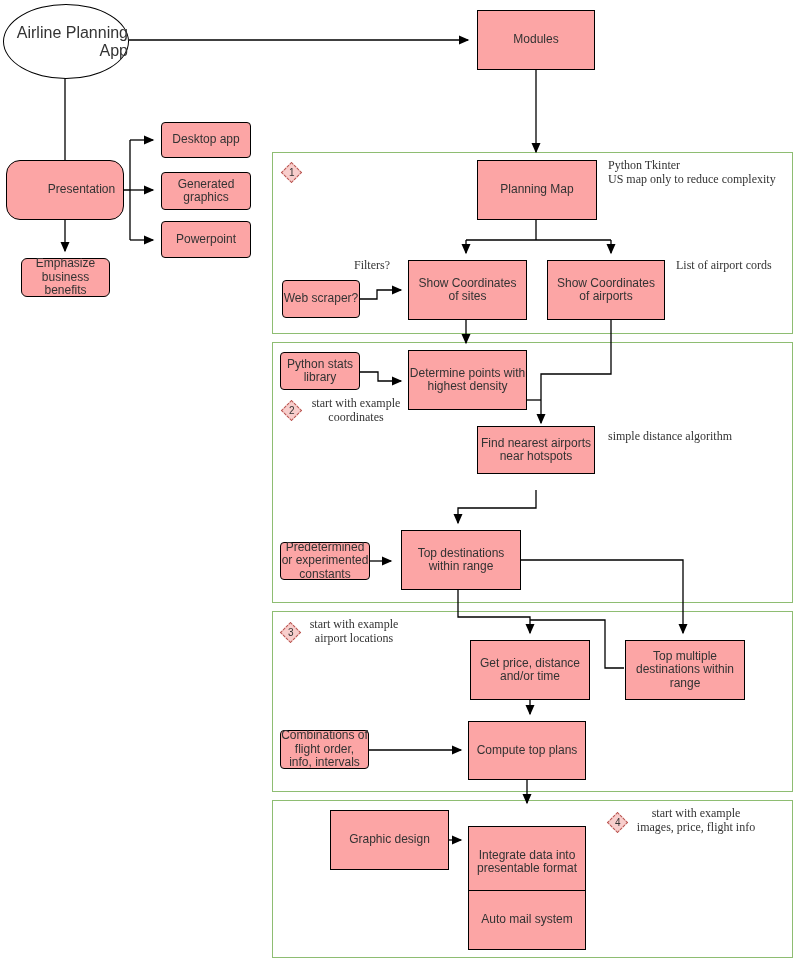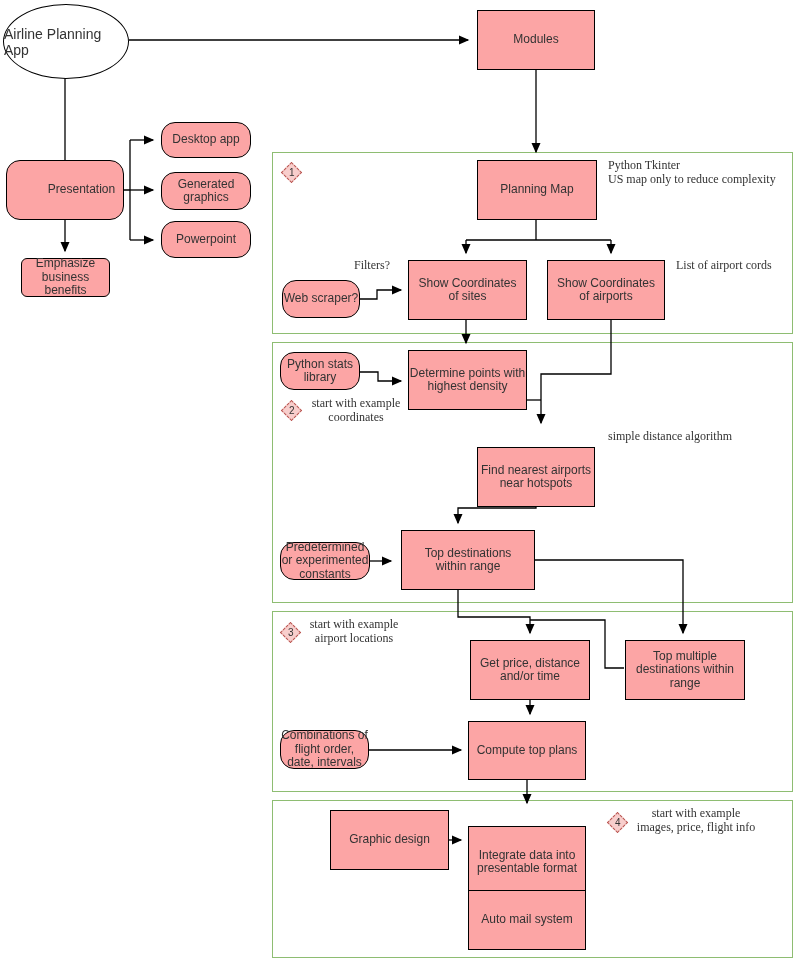--- a/index.html
+++ b/index.html
@@ -19,8 +19,8 @@
   .r6{border-radius:6px;}
   .ellipse{
     position:absolute;background:#fff;border:1.2px solid #000;border-radius:50%;
-    display:flex;align-items:center;justify-content:center;text-align:left;
-    font-size:14px;box-sizing:border-box;
+    display:flex;align-items:center;justify-content:center;text-align:right;
+    font-size:16px;box-sizing:border-box;
   }
   .diamond{
     position:absolute;width:15px;height:15px;transform:rotate(45deg);

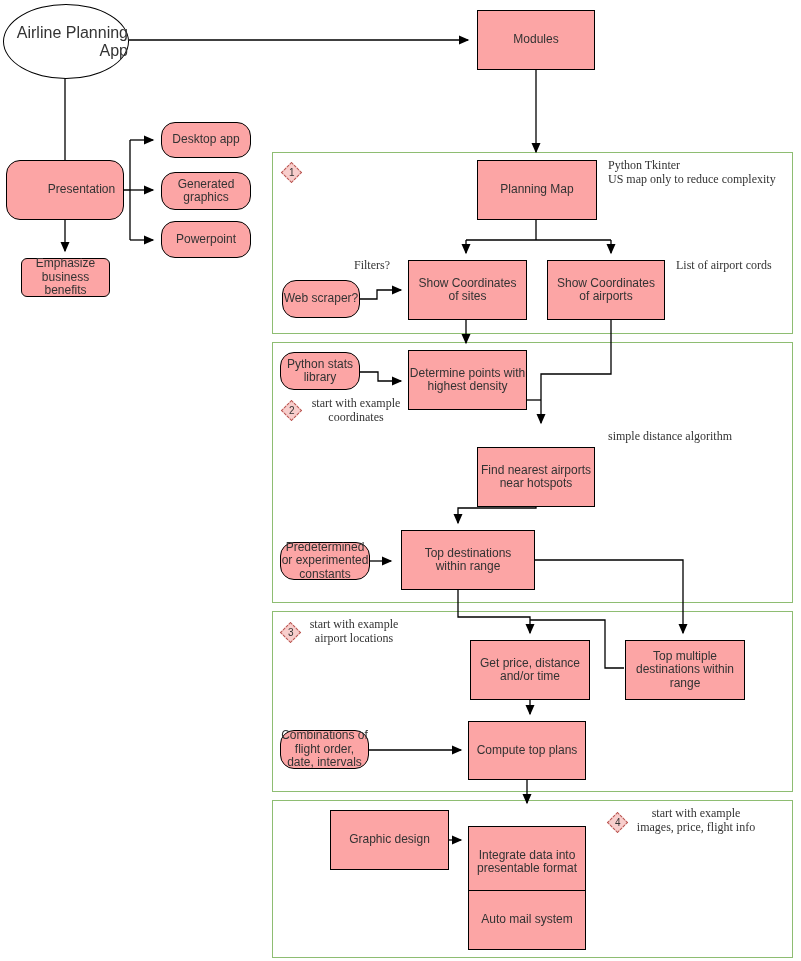--- a/index.html
+++ b/index.html
@@ -14,7 +14,7 @@
     display:flex;align-items:center;justify-content:center;text-align:center;
     font-size:12px;line-height:13.5px;white-space:pre-line;box-sizing:border-box;
   }
-  .rbox{border-radius:14px;}
+  .rbox{border-radius:4px;}
   .r14{border-radius:14px;padding-left:33px;}
   .r6{border-radius:6px;}
   .ellipse{

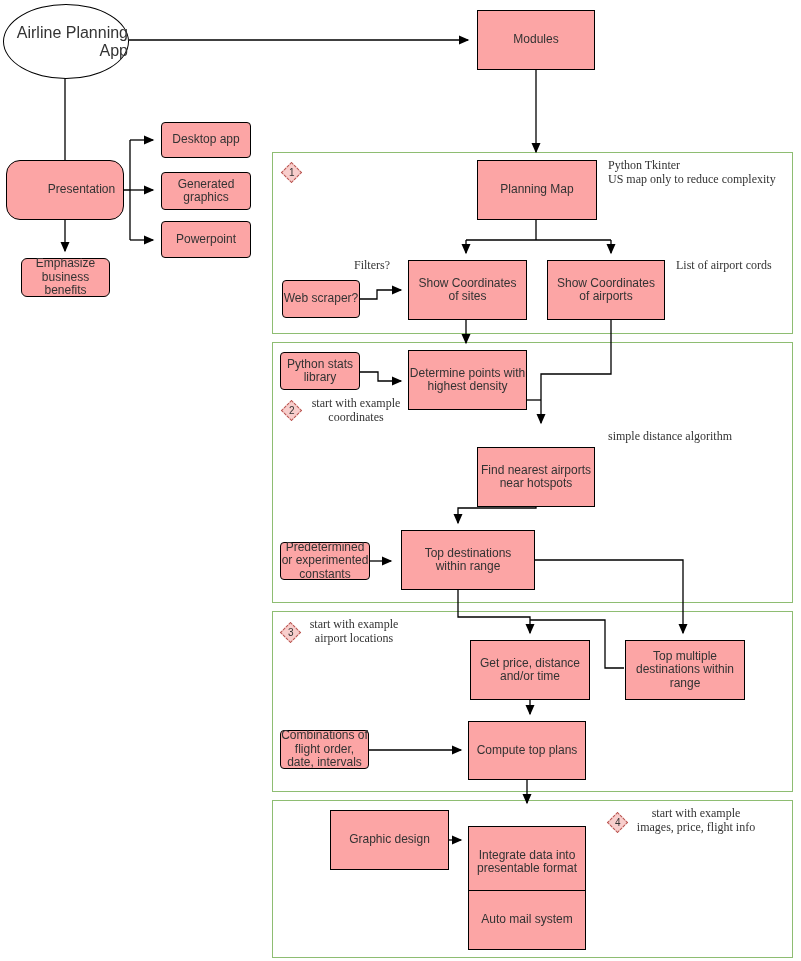--- a/index.html
+++ b/index.html
@@ -116,7 +116,7 @@
     </div>
   <div class="note center" style="left:303px;top:396px;width:106px">start with example
 coordinates</div>
-  <div class="box" style="left:477px;top:447px;width:118px;height:60px">Find nearest airports
+  <div class="box" style="left:477px;top:426px;width:118px;height:48px">Find nearest airports
 near hotspots</div>
   <div class="note" style="left:608px;top:429px">simple distance algorithm</div>
   <div class="rbox" style="left:280px;top:542px;width:90px;height:38px">Predetermined

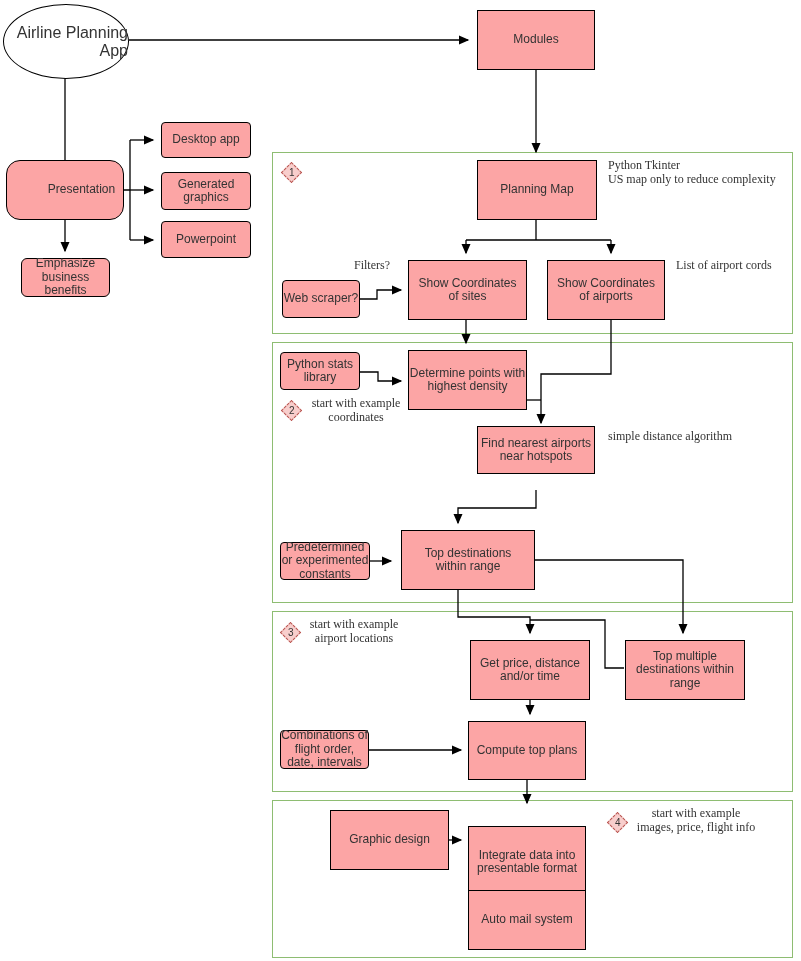--- a/index.html
+++ b/index.html
@@ -122,7 +122,7 @@
   <div class="rbox" style="left:280px;top:542px;width:90px;height:38px">Predetermined
 or experimented
 constants</div>
-  <div class="box" style="left:401px;top:530px;width:134px;height:60px">Top destinations
+  <div class="box" style="left:401px;top:530px;width:120px;height:60px">Top destinations
 within range</div>
 
   <div class="diamond" style="left:283px;top:625px">

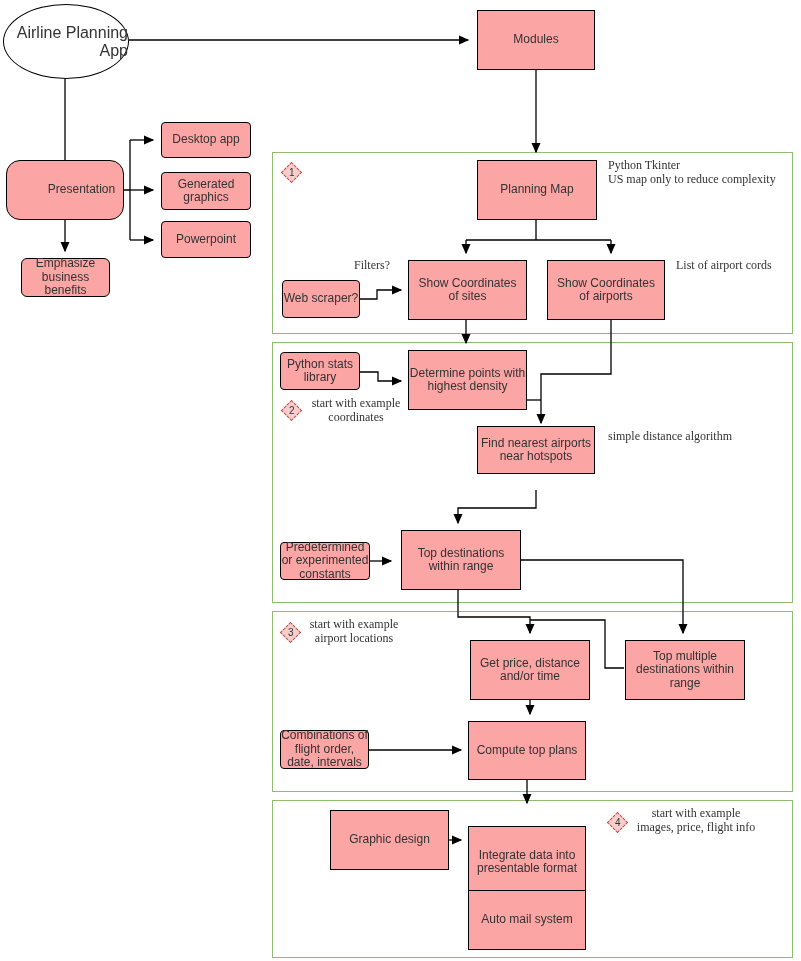--- a/index.html
+++ b/index.html
@@ -137,7 +137,7 @@
 range</div>
   <div class="rbox" style="left:280px;top:730px;width:89px;height:39px">Combinations of
 flight order,
-date, intervals</div>
+info, intervals</div>
   <div class="box" style="left:468px;top:721px;width:118px;height:59px">Compute top plans</div>
 
   <div class="box" style="left:330px;top:810px;width:119px;height:60px">Graphic design</div>

